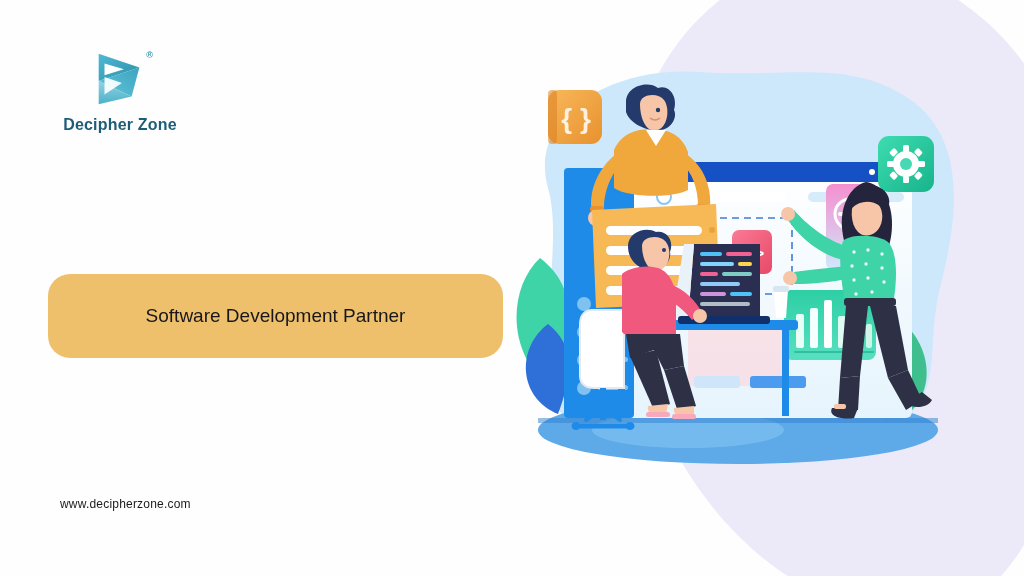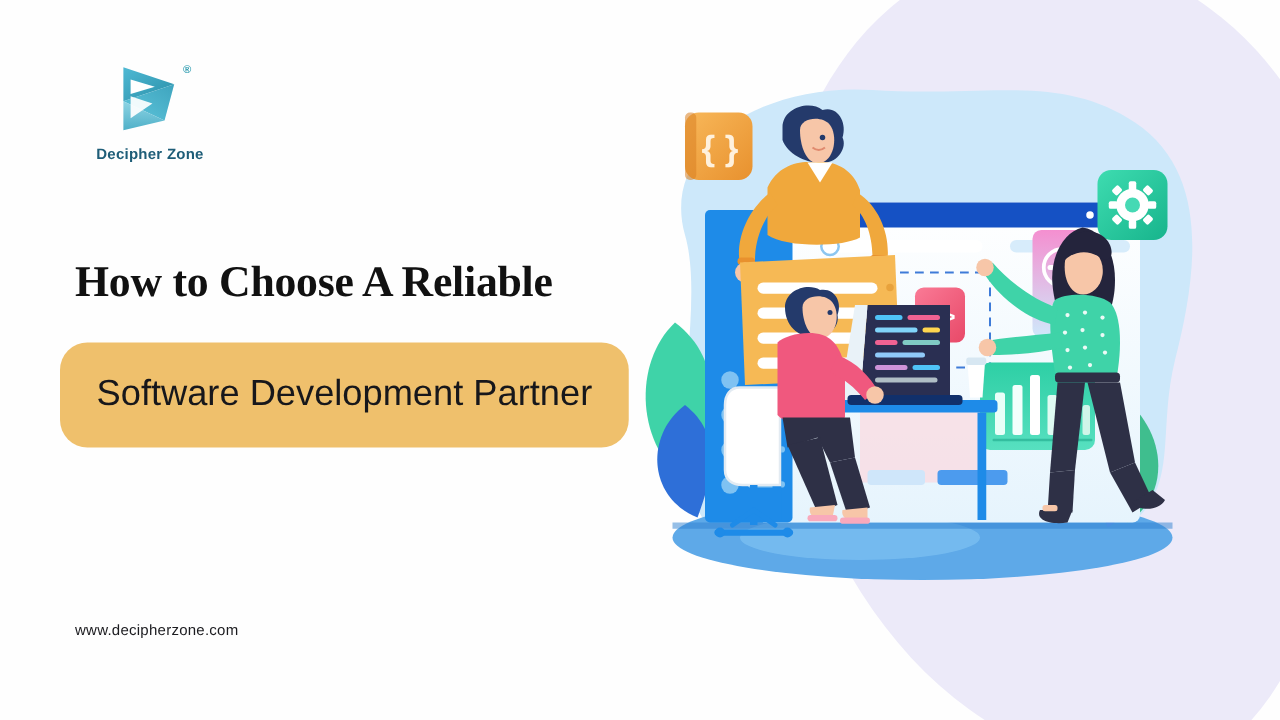--- a/index.html
+++ b/index.html
@@ -41,7 +41,7 @@
   }
   .logo-text {
     margin-top:6px;
-    font-size:12px; font-weight:700;
+    font-size:16px; font-weight:700;
     color:#1E5D78; letter-spacing:.2px;
   }
   

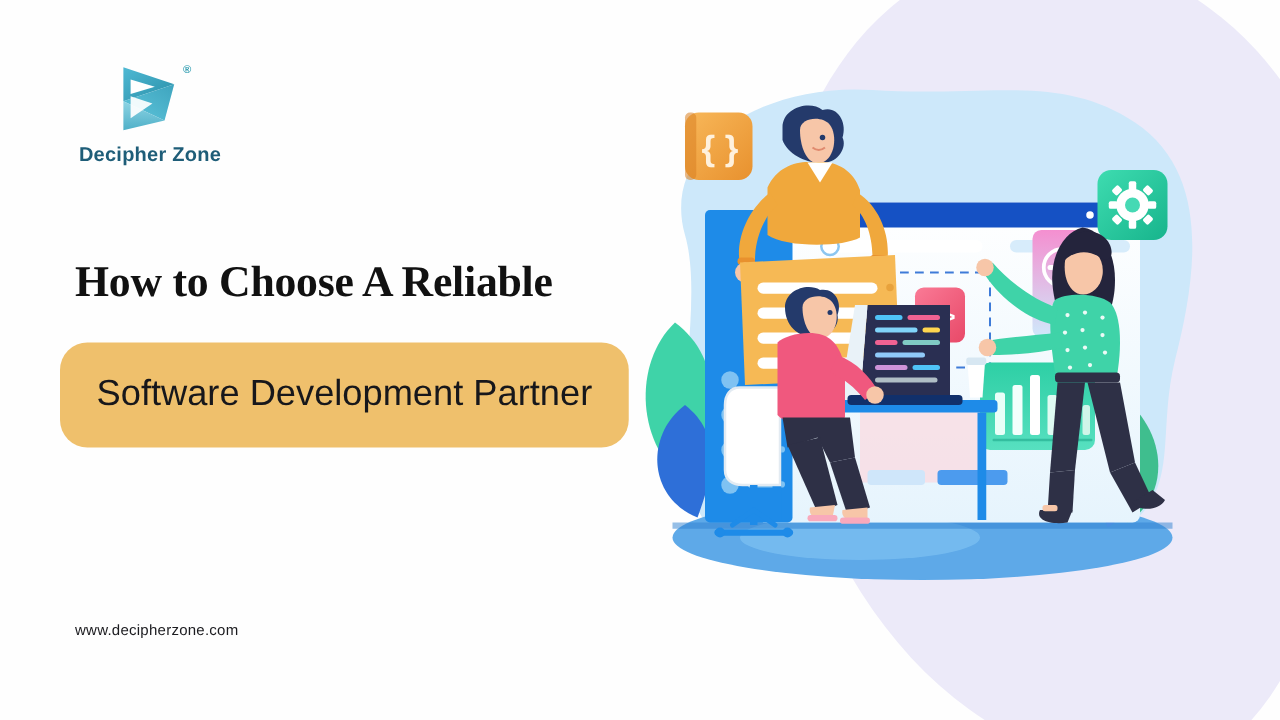--- a/index.html
+++ b/index.html
@@ -122,7 +122,6 @@
     <div class="logo-text">Decipher Zone</div>
   </div>
 
-  <h1 class="headline">How to Choose A Reliable</h1>
 
   <div class="subtitle-pill">
     <div class="subtitle-text">

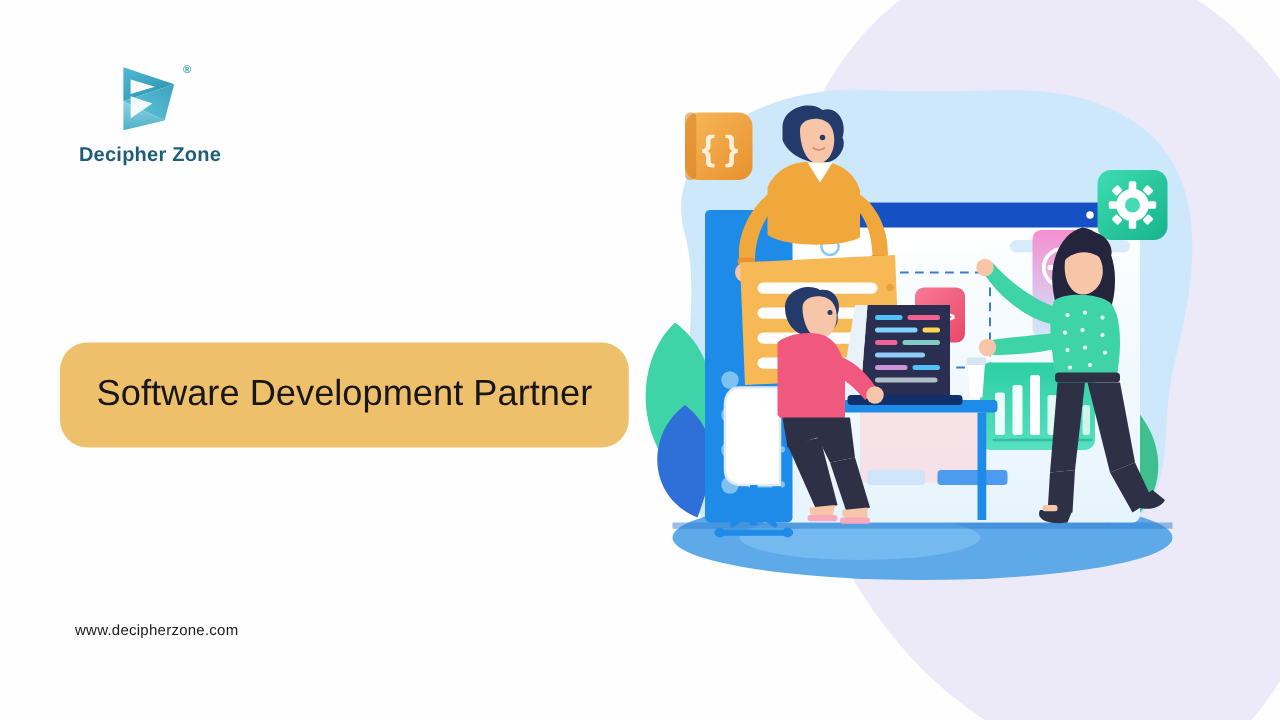--- a/index.html
+++ b/index.html
@@ -66,7 +66,7 @@
   }
   .subtitle-text {
     font-family:"Liberation Sans", sans-serif;
-    font-size:29px;
+    font-size:19px;
     line-height:1.28;
     color:#17171B;
     text-align:center;

